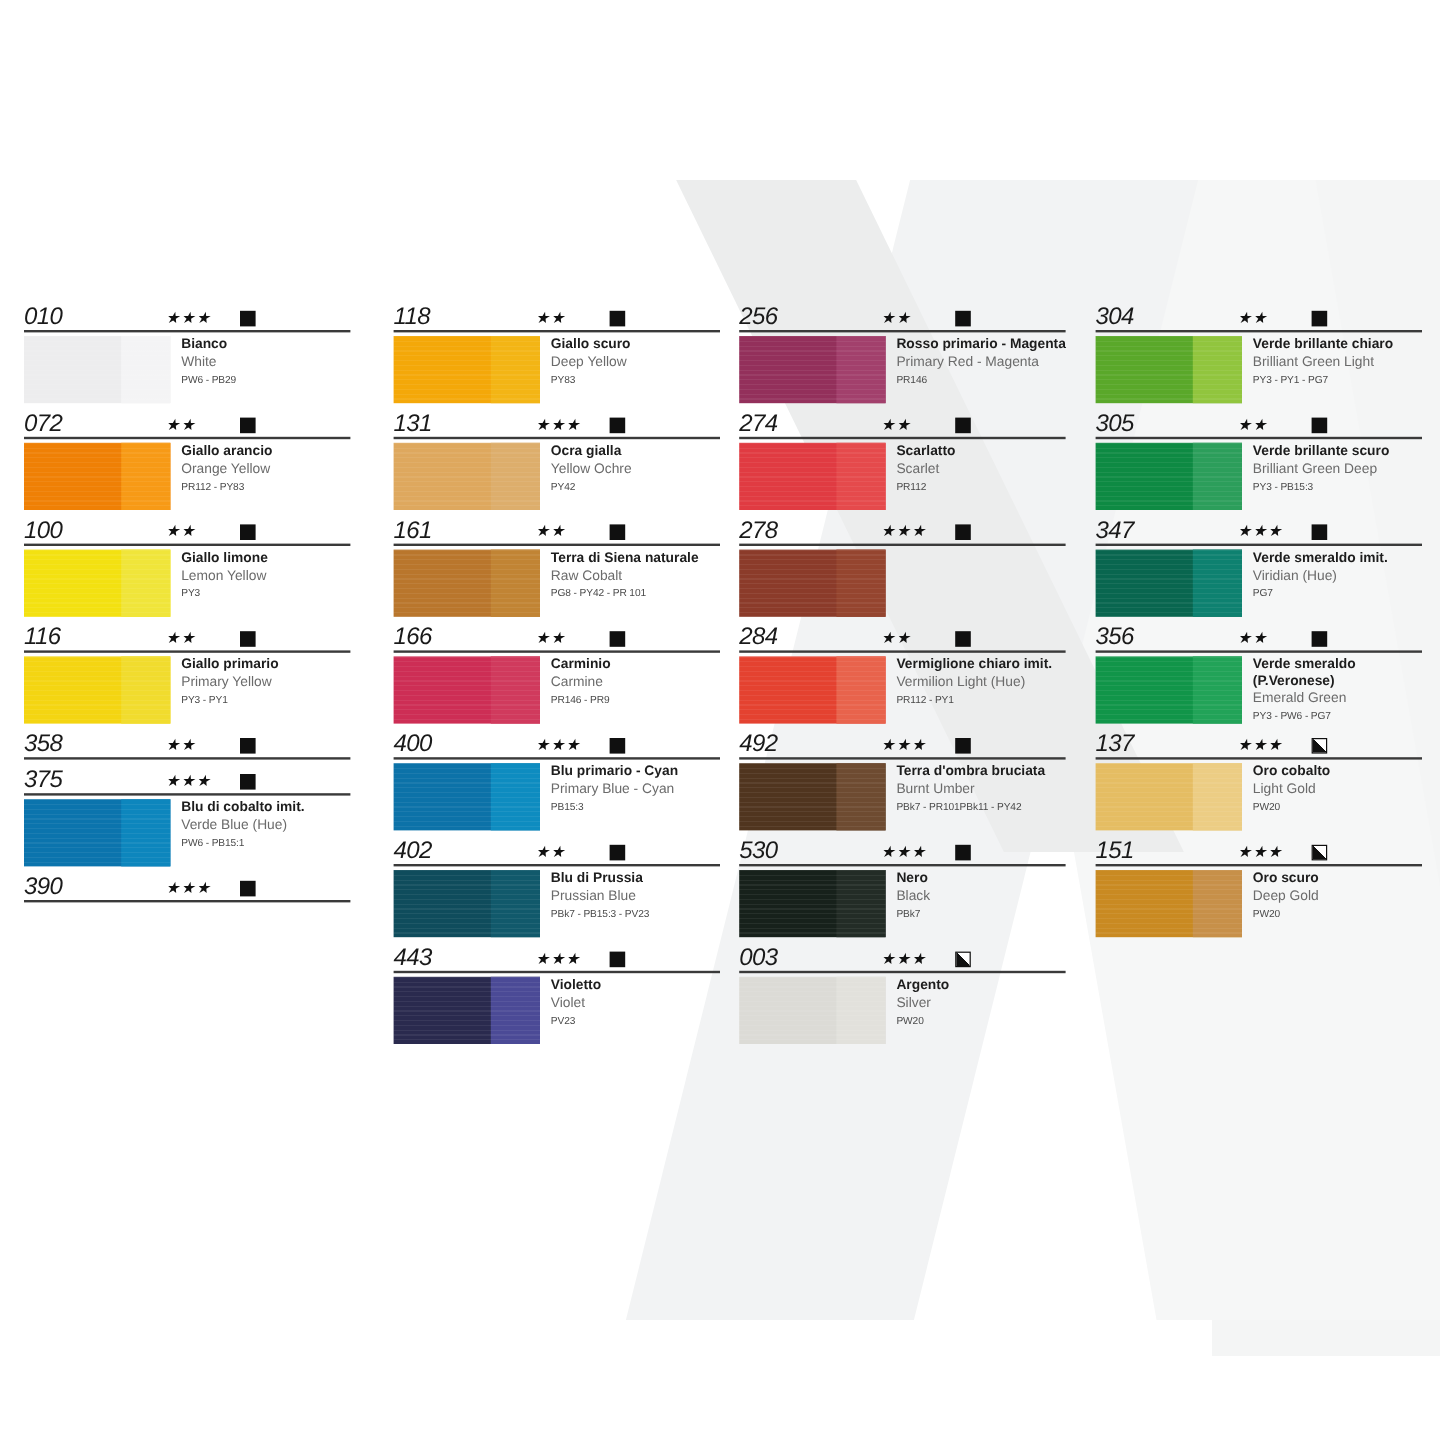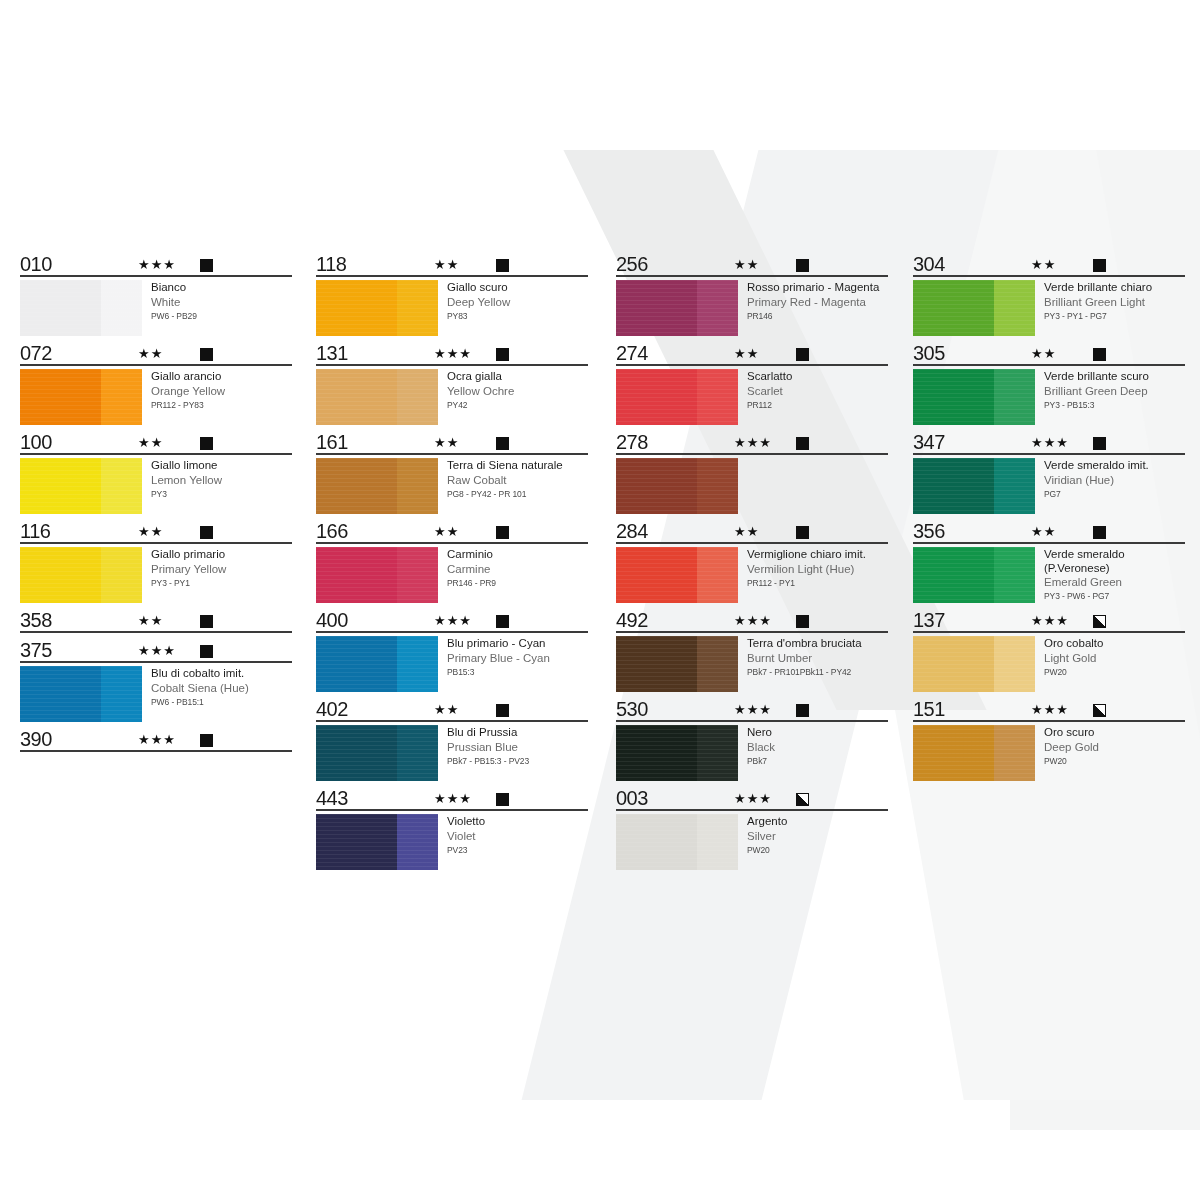--- a/index.html
+++ b/index.html
@@ -80,6 +80,7 @@
     height: 22px;
     border-bottom: 2.5px solid #3a3a3a;
     padding-bottom: 1px;
+    font-style: italic;
   }
 
   .code {

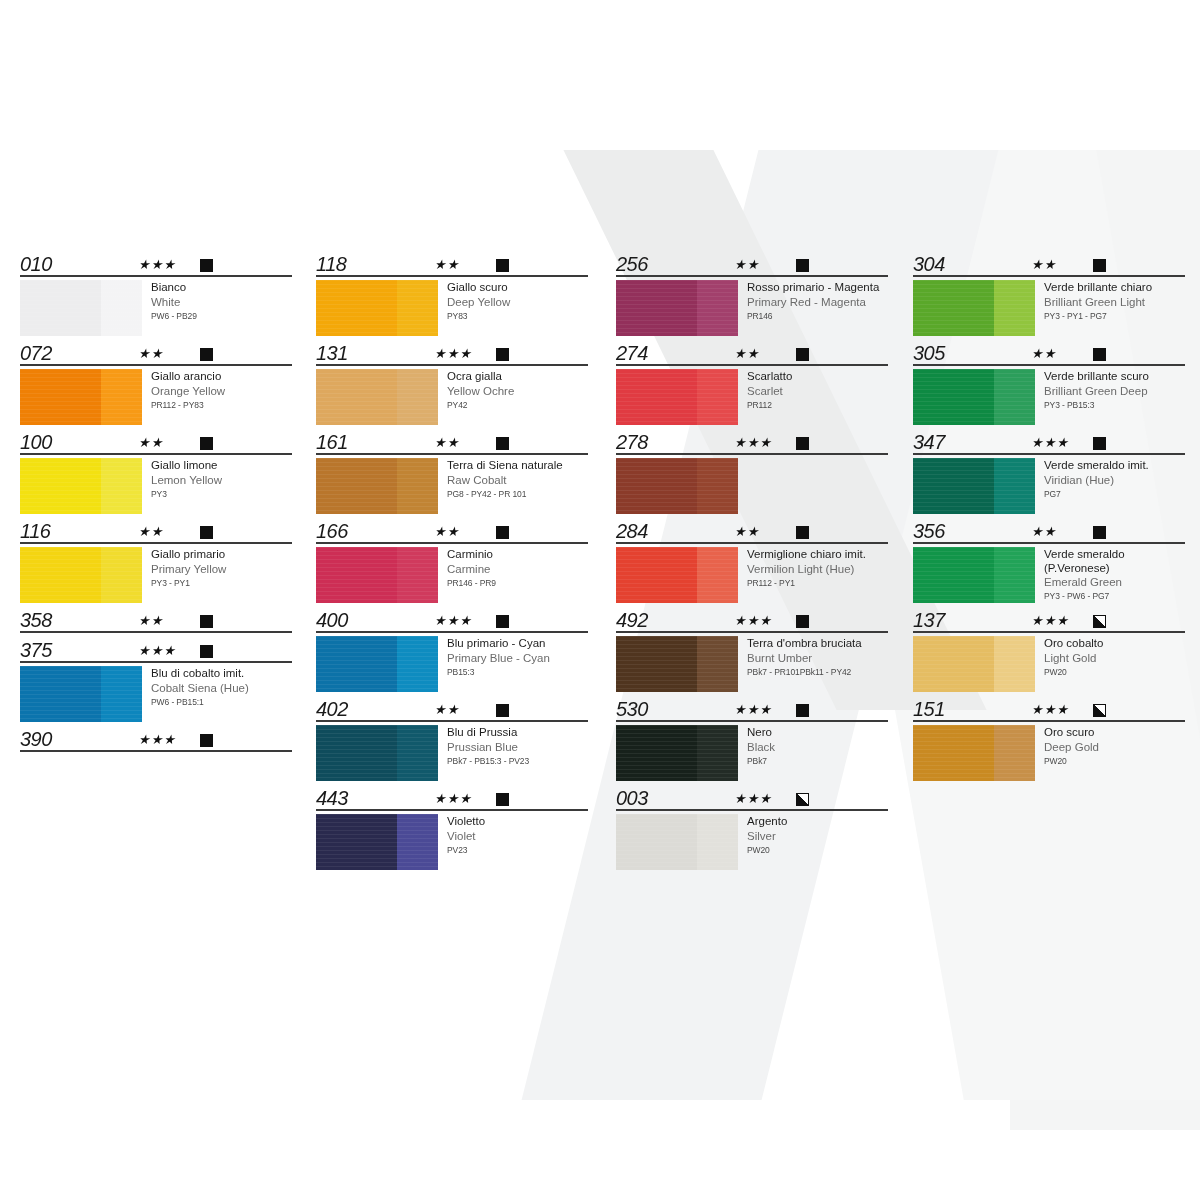--- a/index.html
+++ b/index.html
@@ -64,7 +64,7 @@
     width: 272px;
   }
   .col-0 { left: 20px;  top: 252px; }
-  .col-1 { left: 316px; top: 252px; }
+  .col-1 { left: 328px; top: 252px; }
   .col-2 { left: 616px; top: 252px; }
   .col-3 { left: 913px; top: 252px; }
 

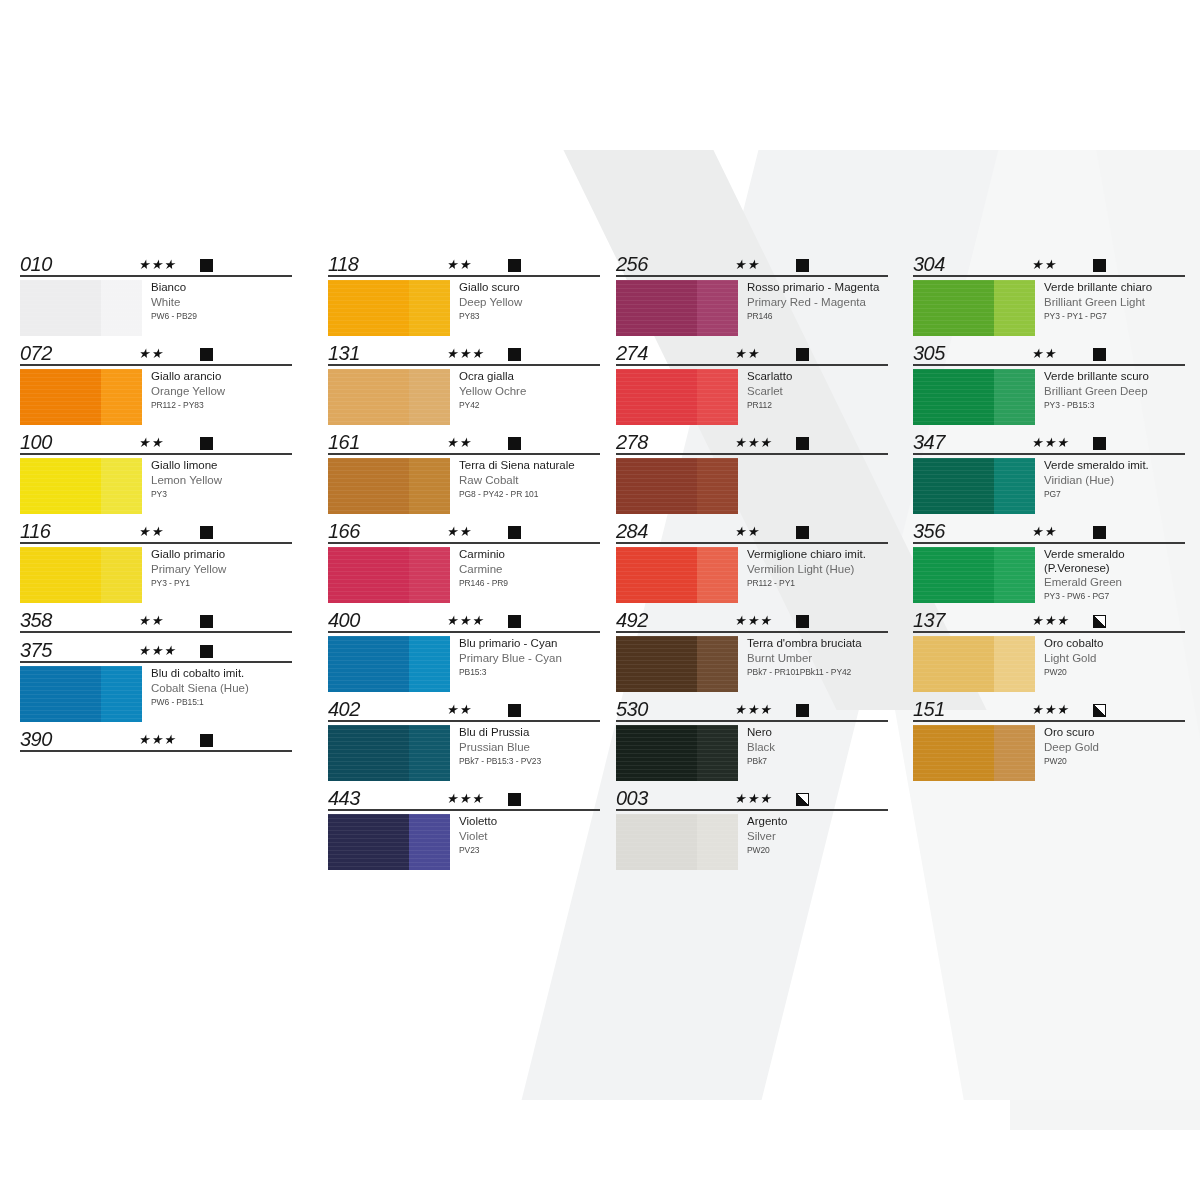--- a/index.html
+++ b/index.html
@@ -155,7 +155,7 @@
   }
   .name-it {
     font-size: 11.5px;
-    font-weight: normal;
+    font-weight: bold;
     color: #1d1d1d;
     line-height: 13.5px;
     white-space: nowrap;

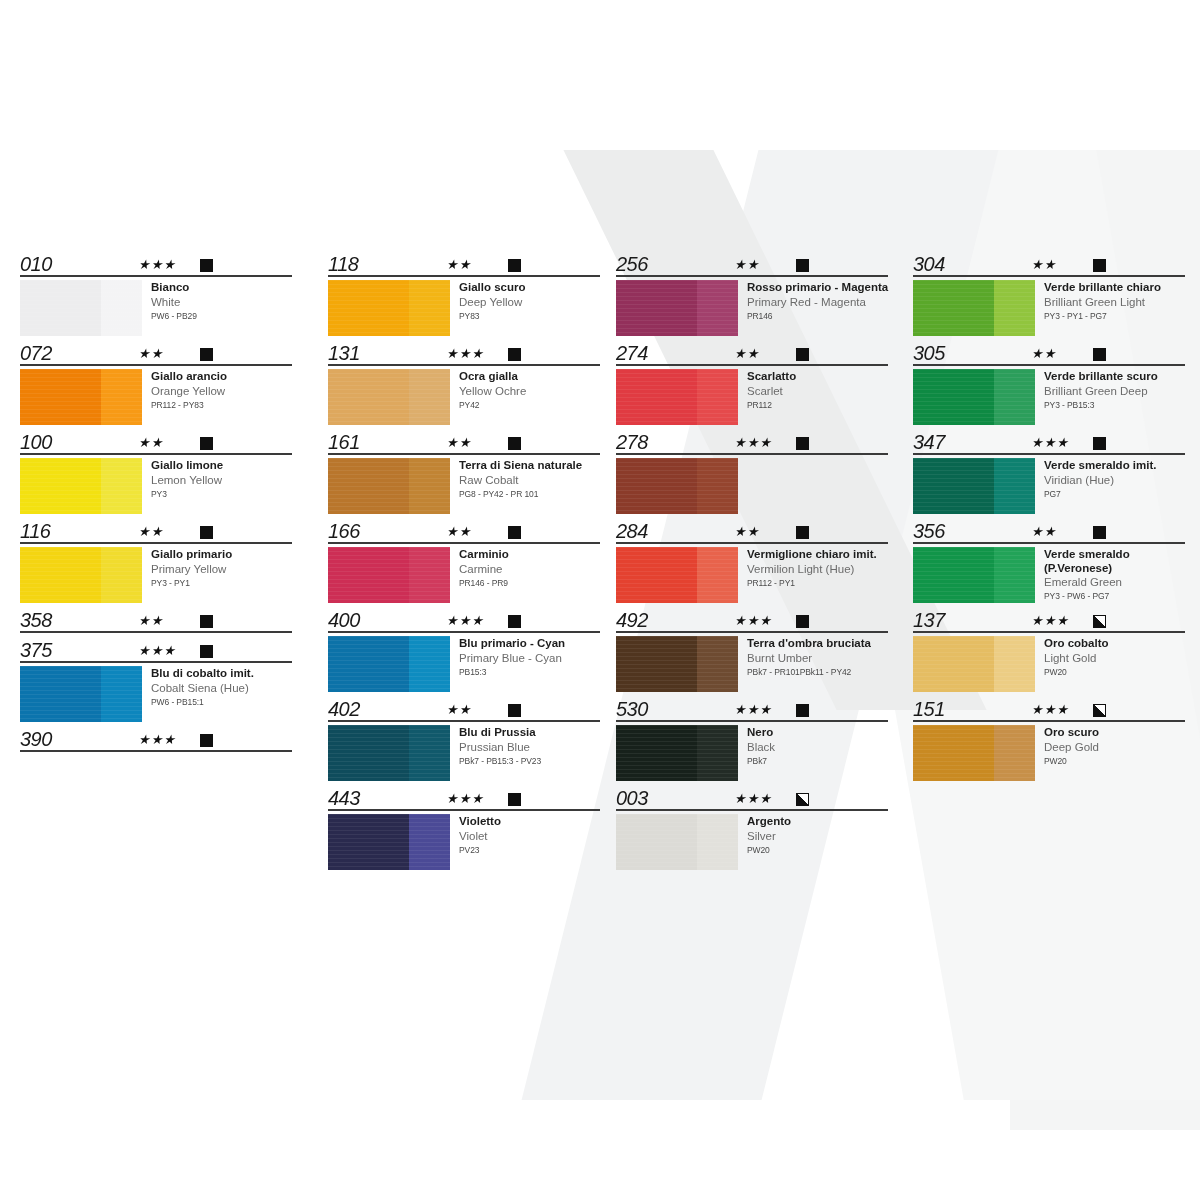--- a/index.html
+++ b/index.html
@@ -281,7 +281,7 @@
           </div>
           <div class="labels">
             <div class="name-it">Blu di cobalto imit.</div>
-            <div class="name-en">Cobalt Siena (Hue)</div>
+            <div class="name-en">Verde Blue (Hue)</div>
             <div class="pigment">PW6 - PB15:1</div>
           </div>
         </div>

